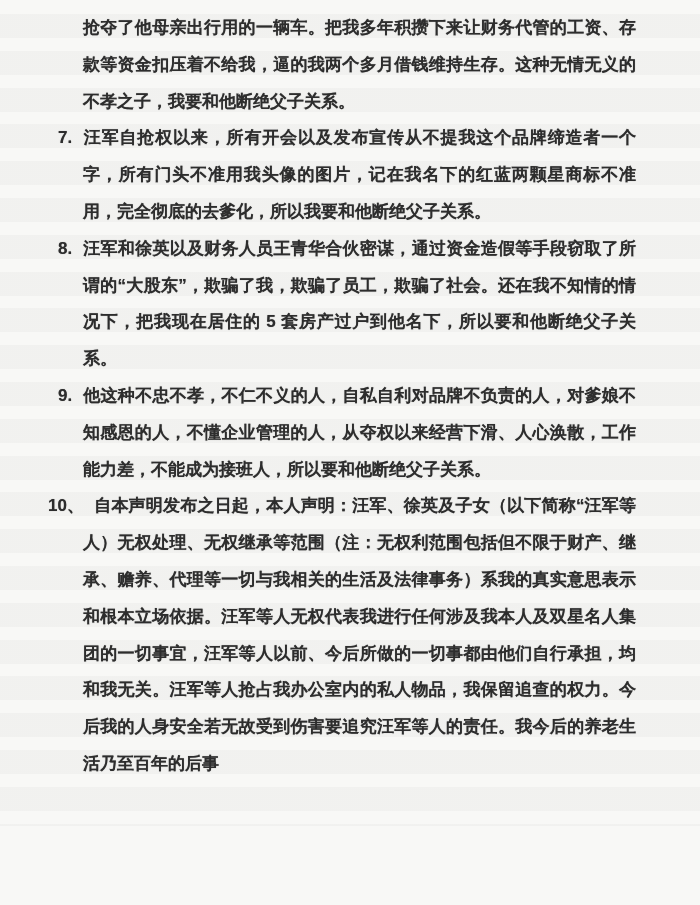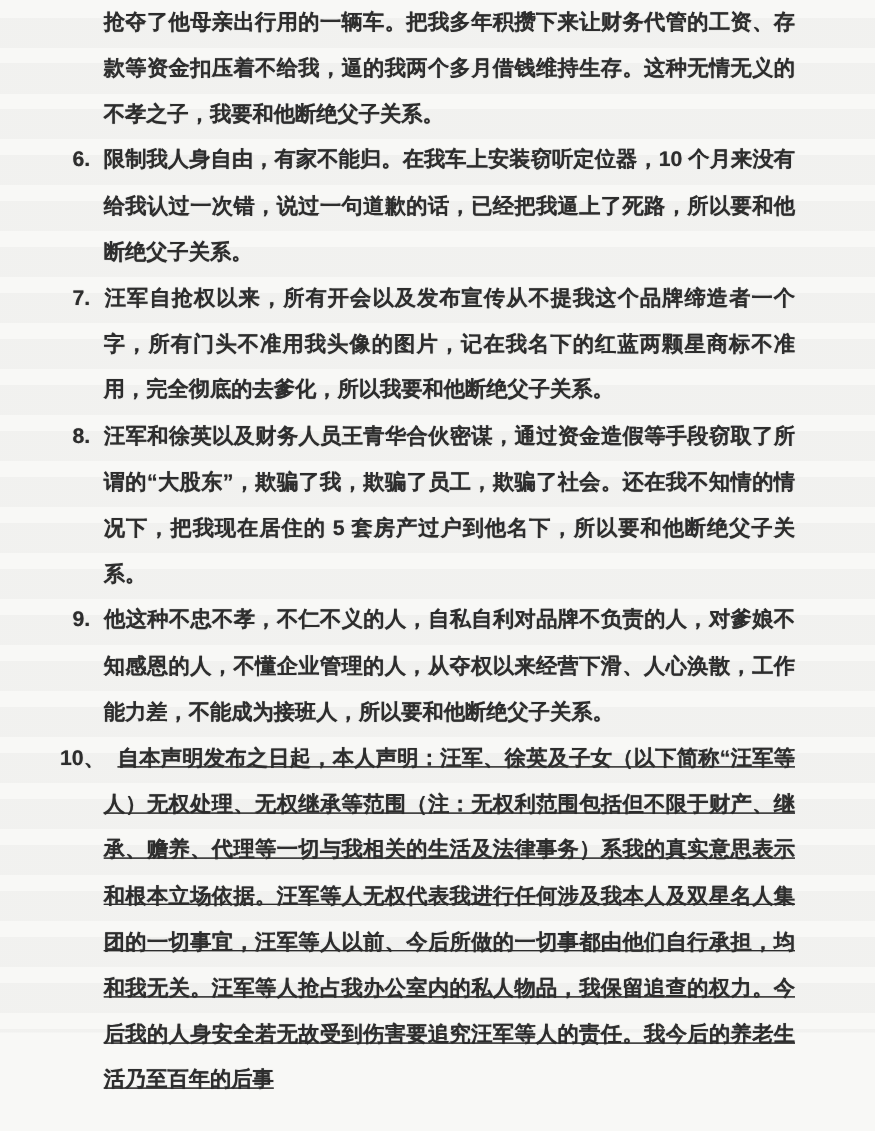--- a/index.html
+++ b/index.html
@@ -32,7 +32,7 @@
   }
   .doc {
     position: relative;
-    padding-top: 0;
+    padding-top: 10px;
     color: #2d2d2d;
     font-size: 17px;
     line-height: 36.8px;

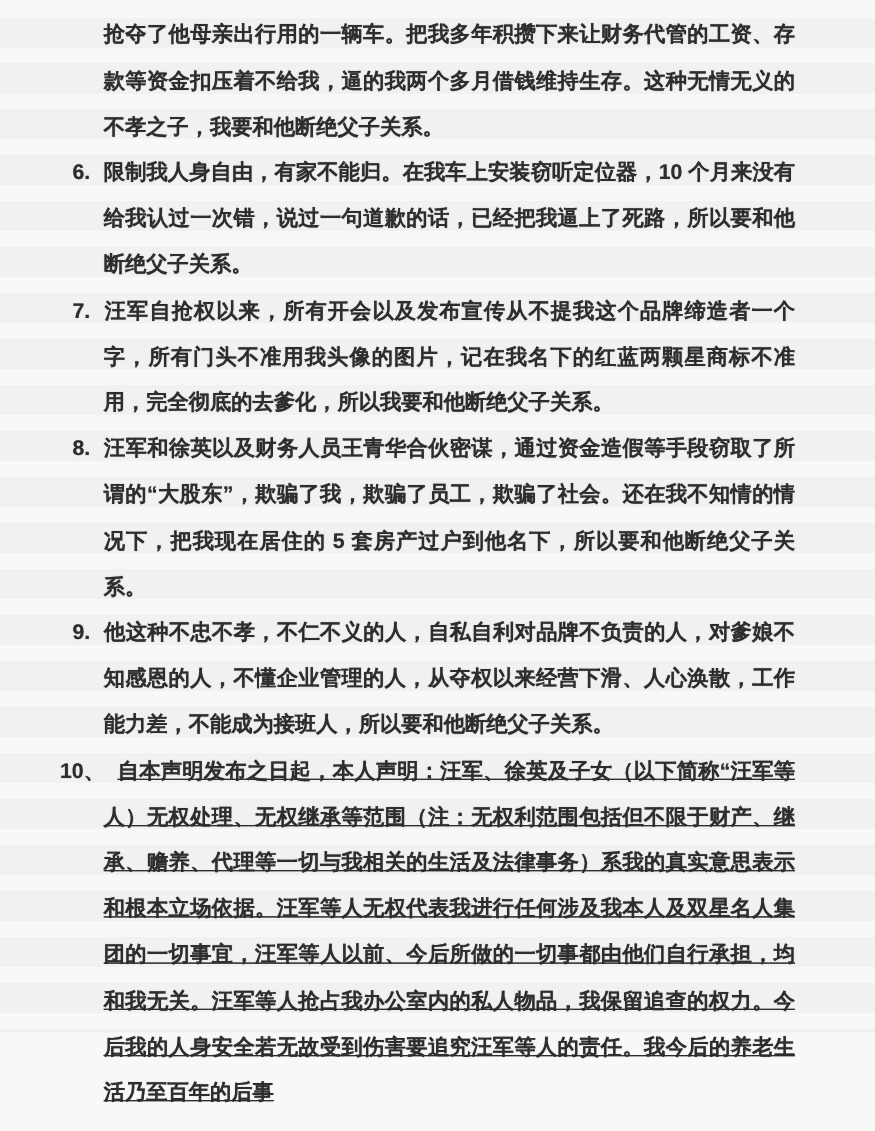--- a/index.html
+++ b/index.html
@@ -74,7 +74,6 @@
 
   <p class="para">抢夺了他母亲出行用的一辆车。把我多年积攒下来让财务代管的工资、存款等资金扣压着不给我，逼的我两个多月借钱维持生存。这种无情无义的不孝之子，我要和他断绝父子关系。</p>
 
-  <p class="item"><span class="marker">6.</span><span>限制我人身自由，有家不能归。在我车上安装窃听定位器，10 个月来没有给我认过一次错，说过一句道歉的话，已经把我逼上了死路，所以要和他断绝父子关系。</span></p>
 
   <p class="item"><span class="marker">7.</span><span>汪军自抢权以来，所有开会以及发布宣传从不提我这个品牌缔造者一个字，所有门头不准用我头像的图片，记在我名下的红蓝两颗星商标不准用，完全彻底的去爹化，所以我要和他断绝父子关系。</span></p>
 

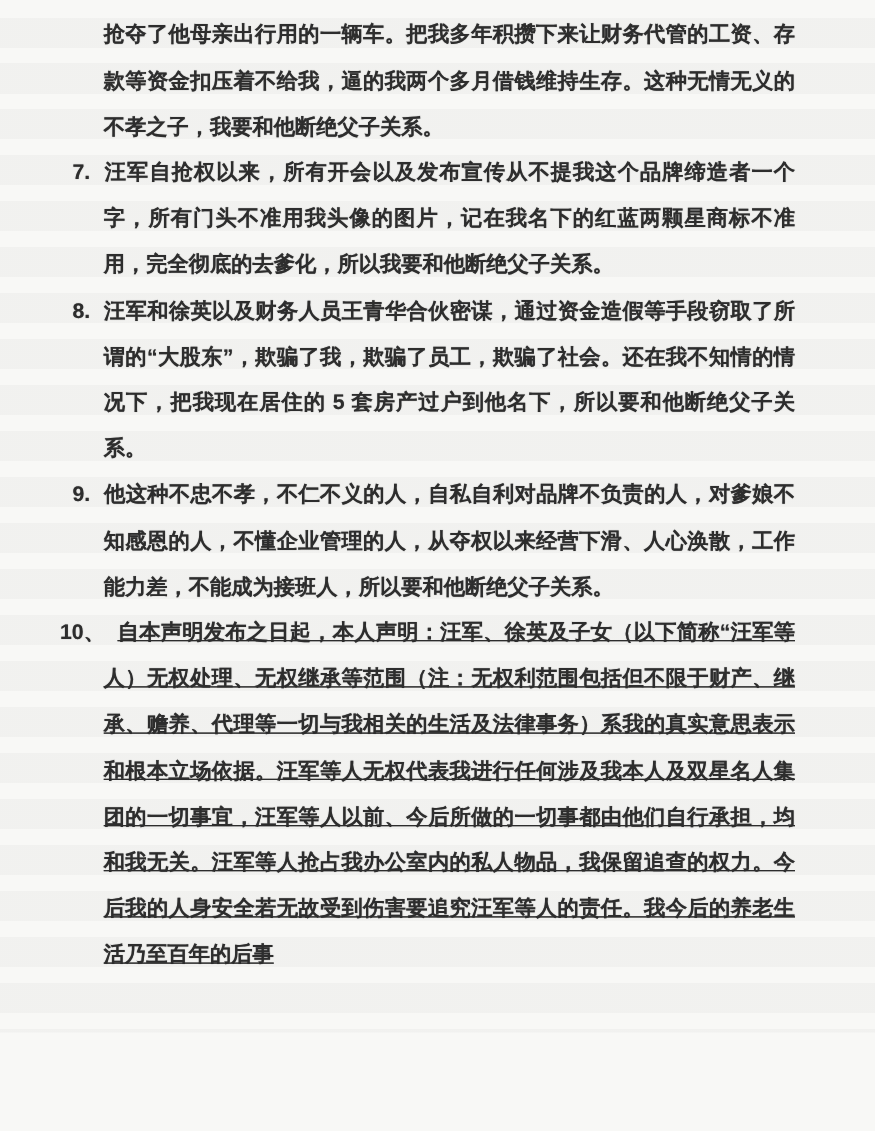--- a/index.html
+++ b/index.html
@@ -59,7 +59,6 @@
     margin-left: 48px;
     padding-left: 35px;
     text-indent: -35px;
-    text-decoration: underline;
   }
   .item.wide .marker {
     width: 46px;

